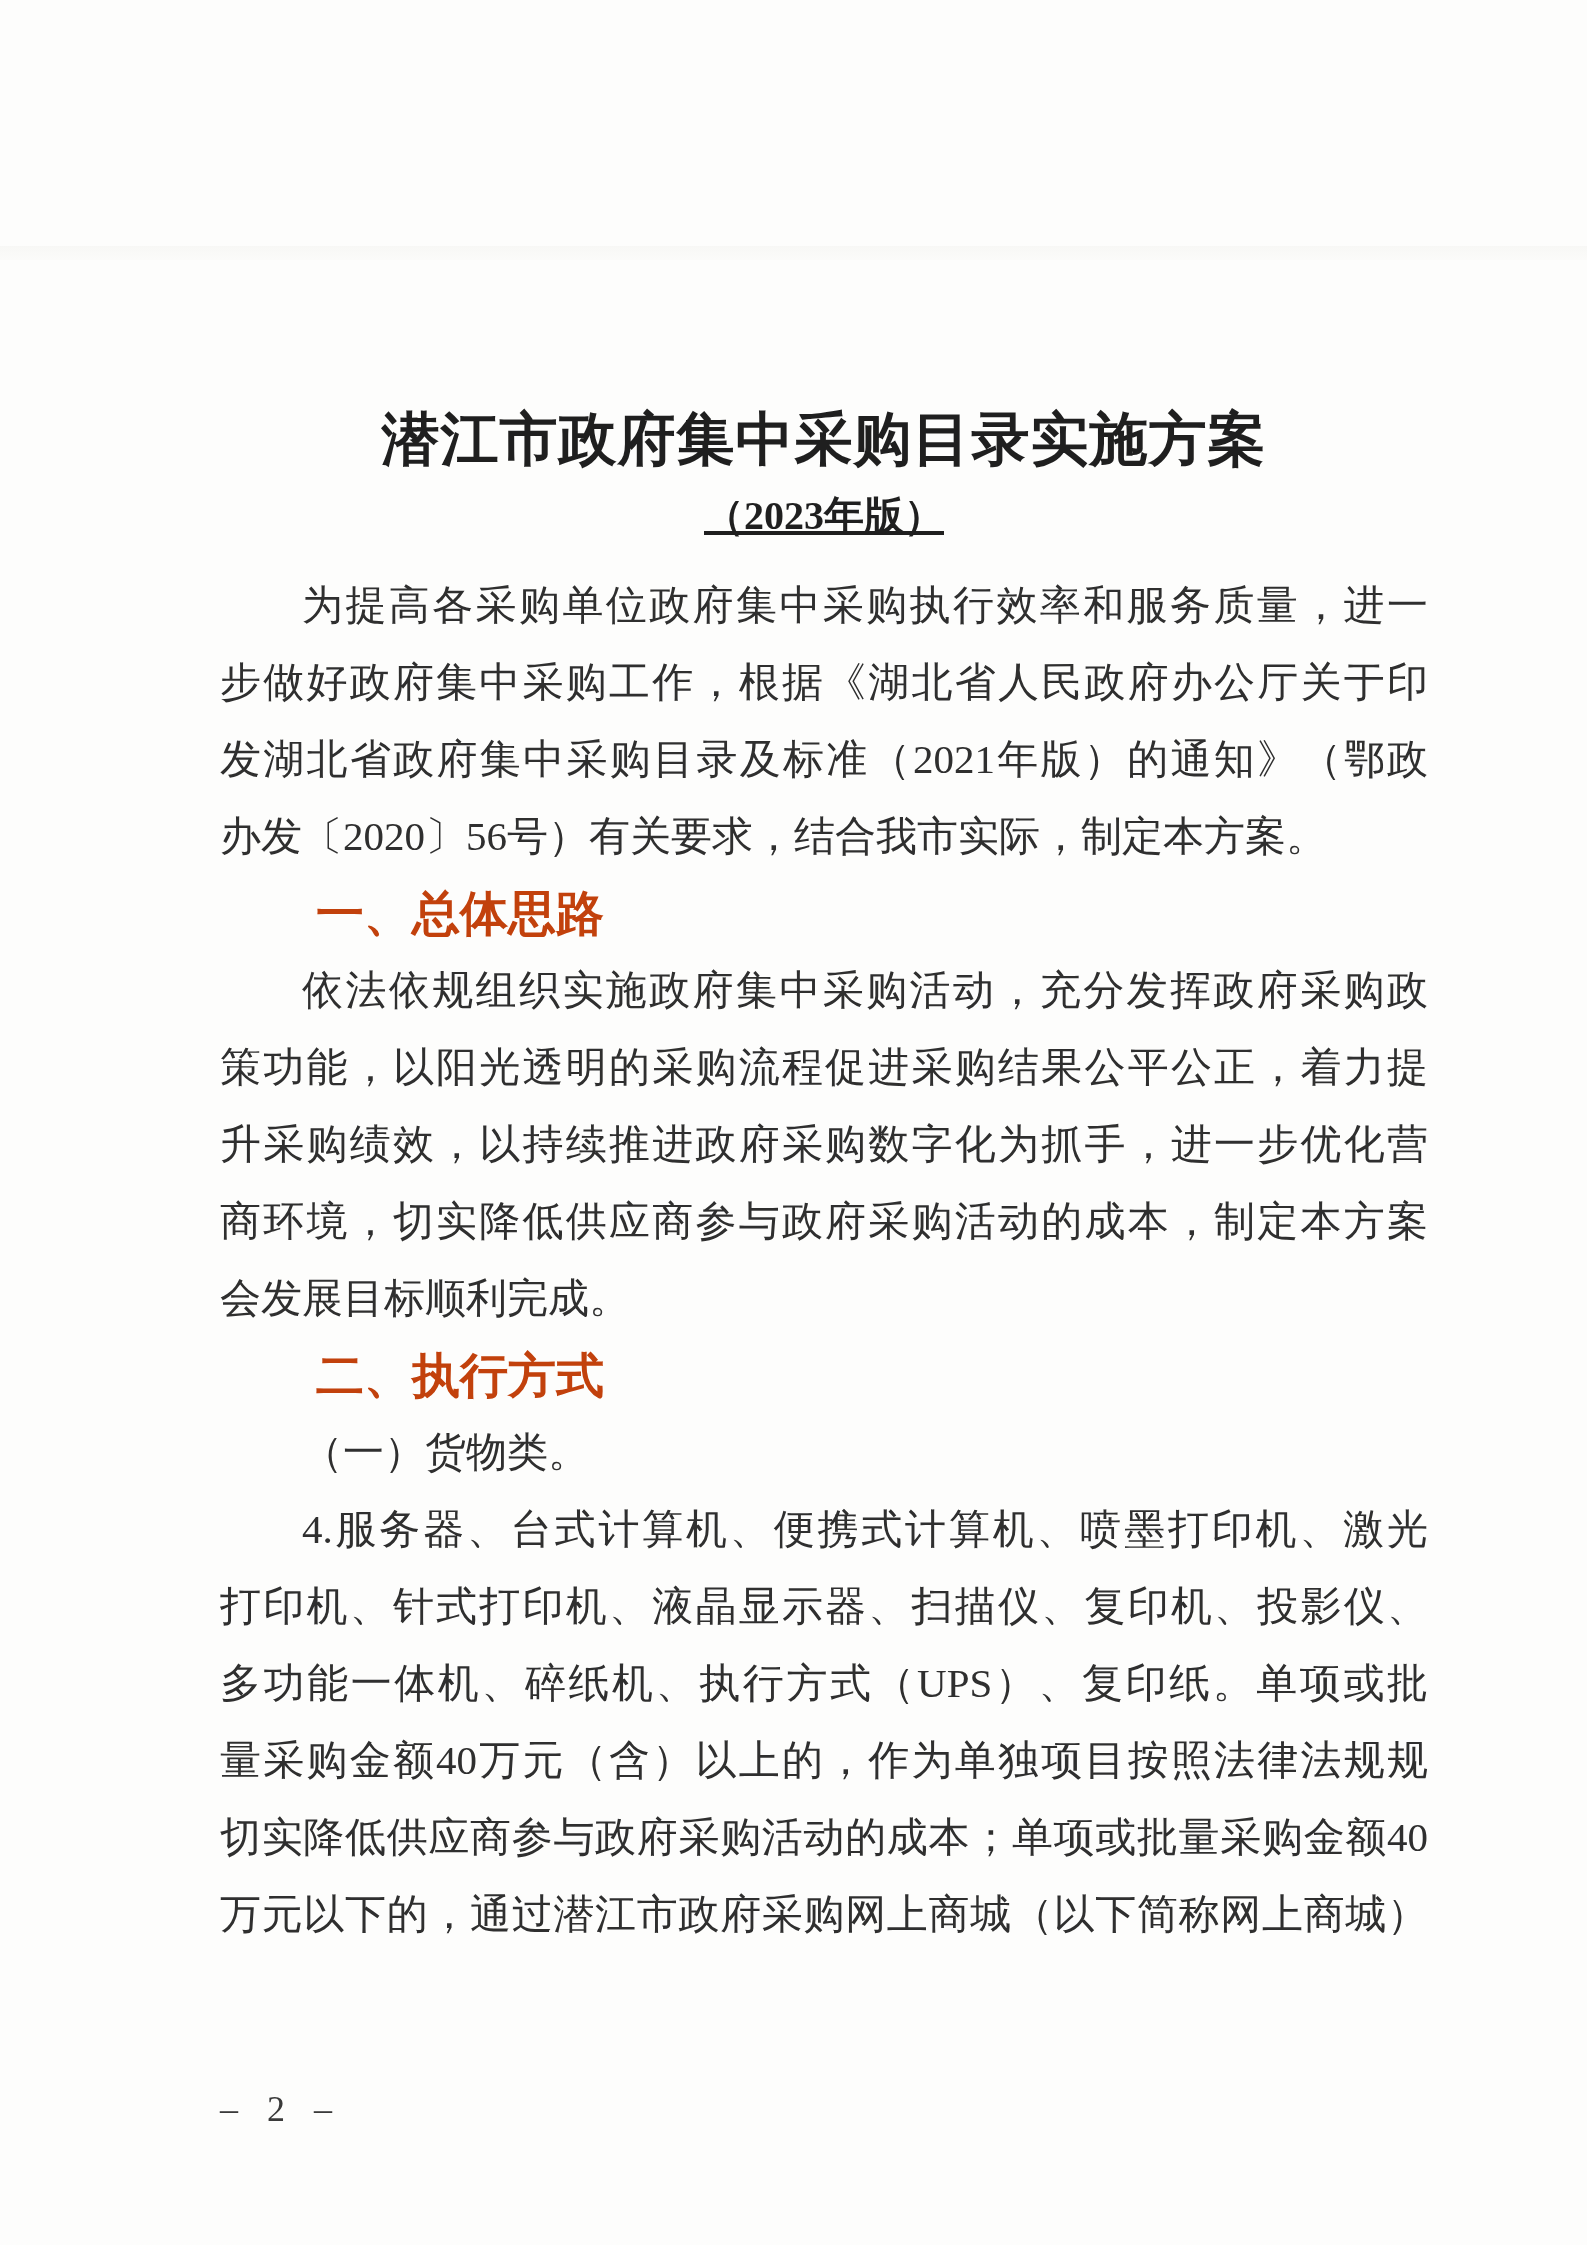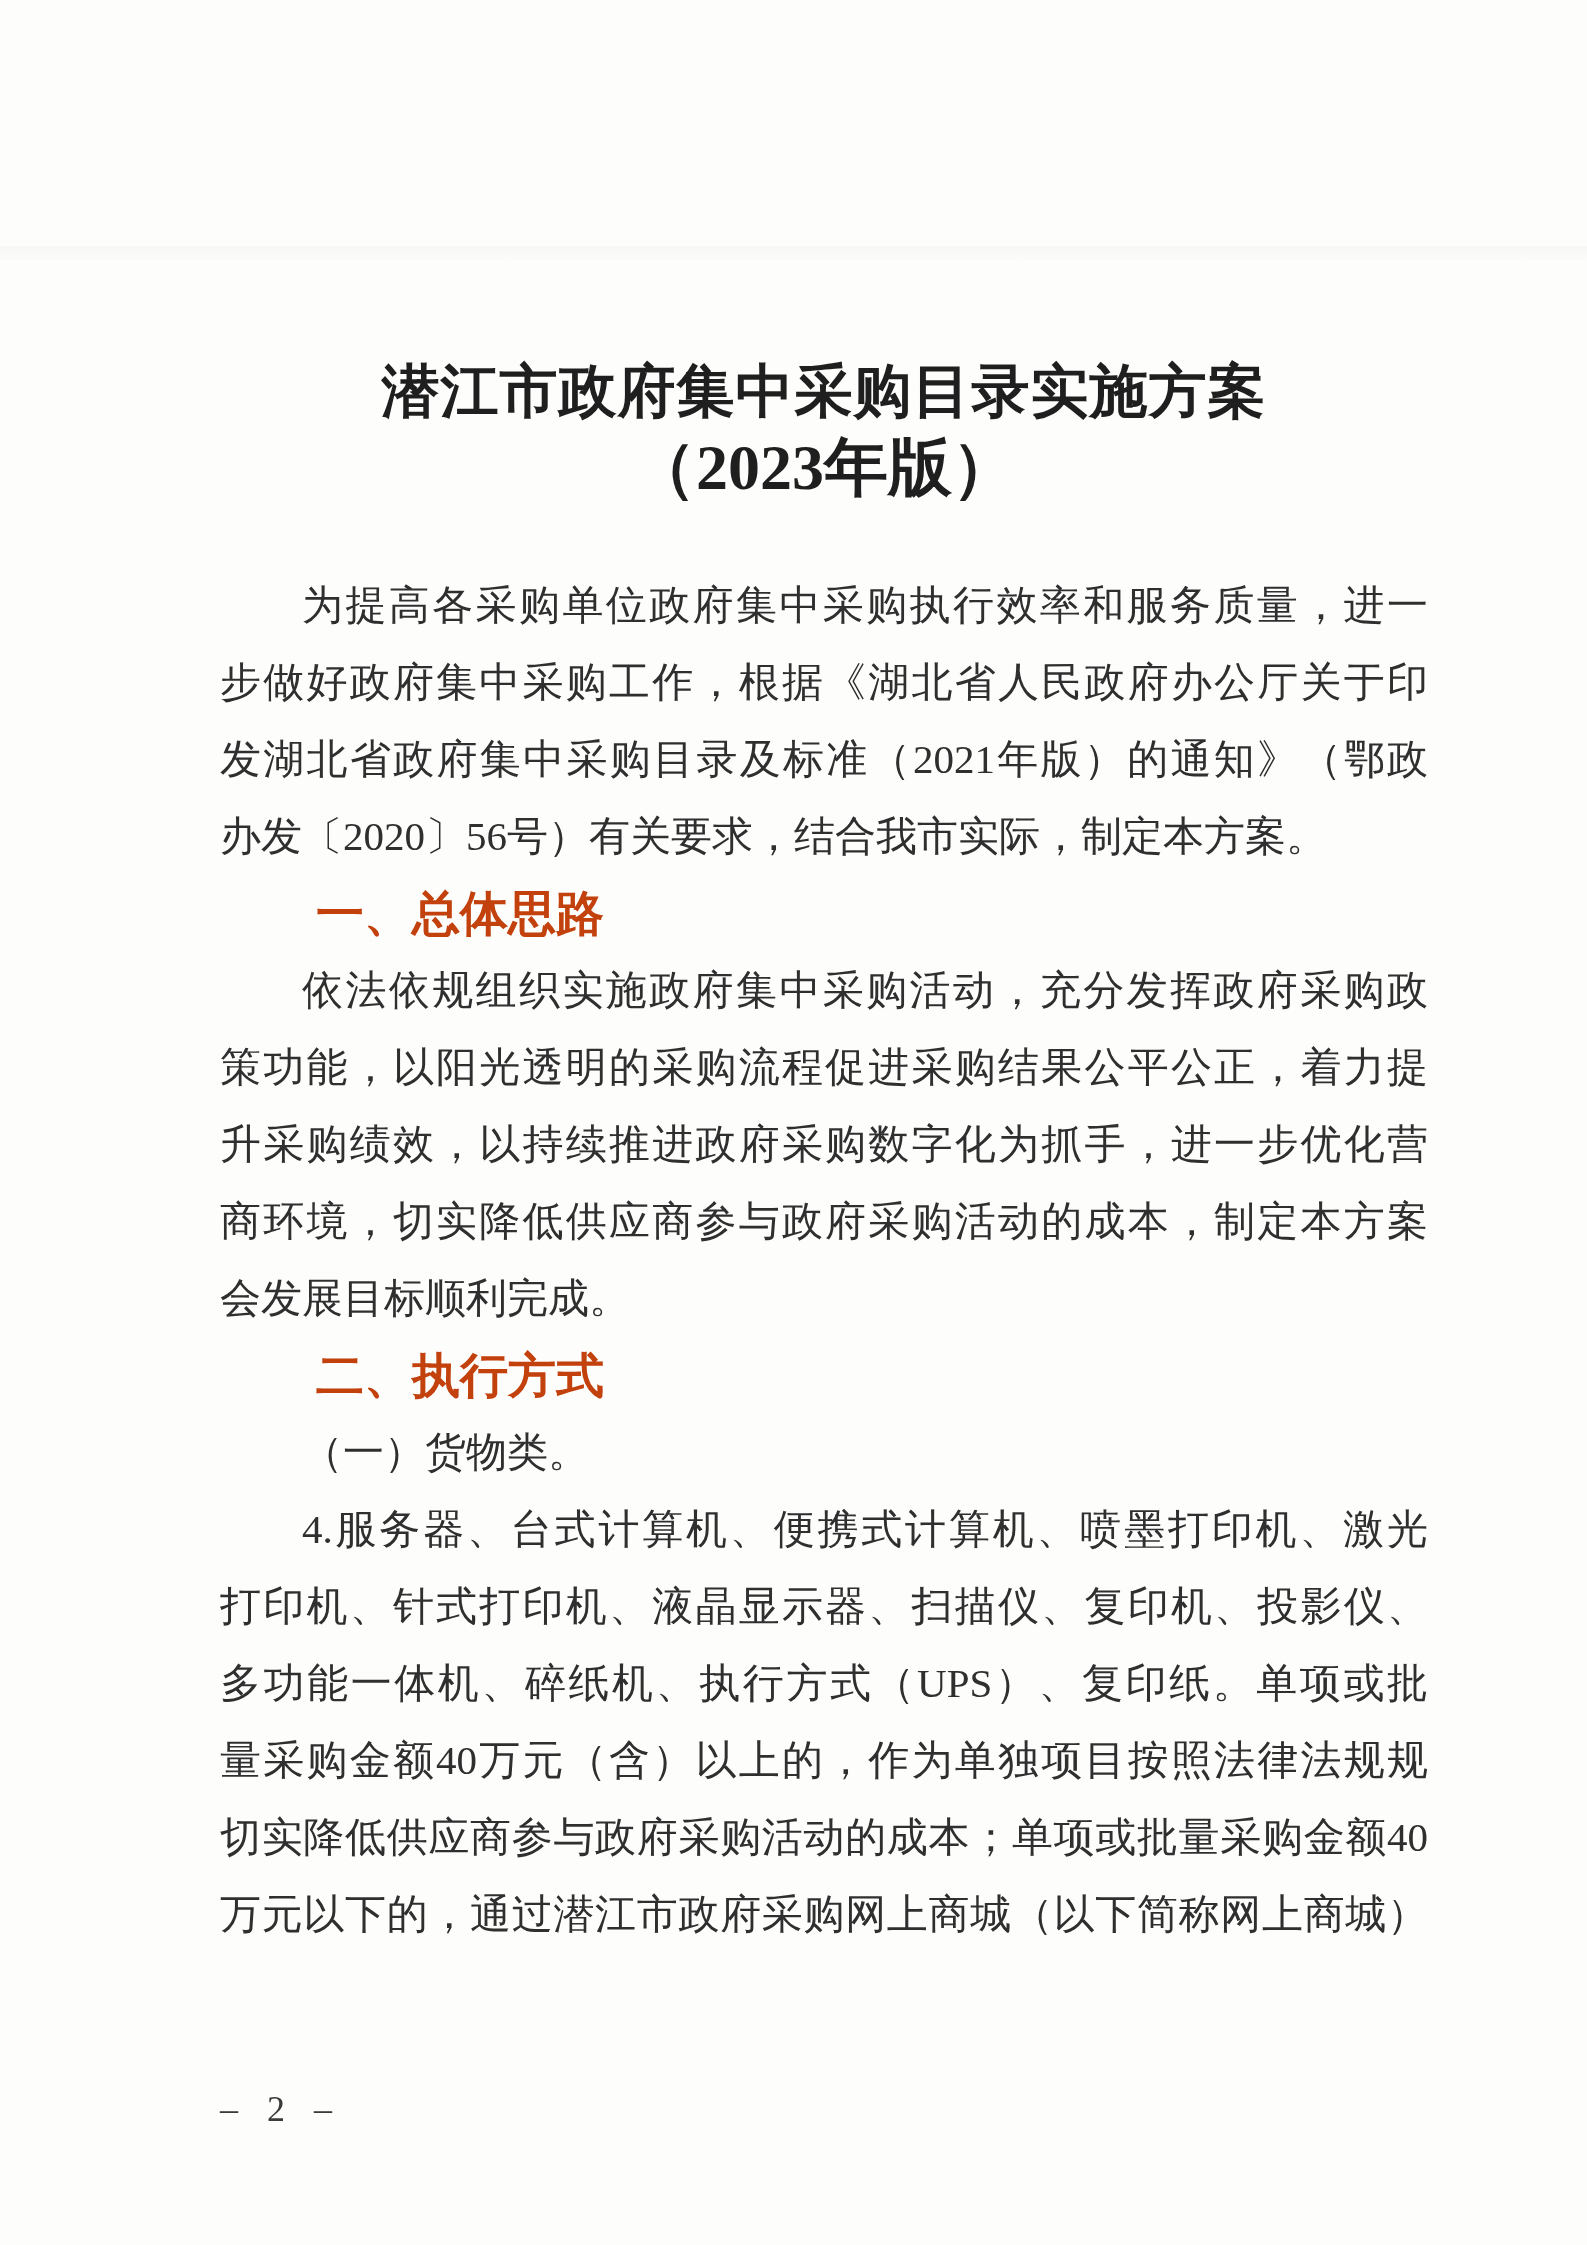--- a/index.html
+++ b/index.html
@@ -34,6 +34,7 @@
     display: block;
     font-size: 58px; line-height: 70px;
     letter-spacing: 1px;
+    margin-top: 48px;
   }
   .doc-title .title-line-2 {
     display: block;

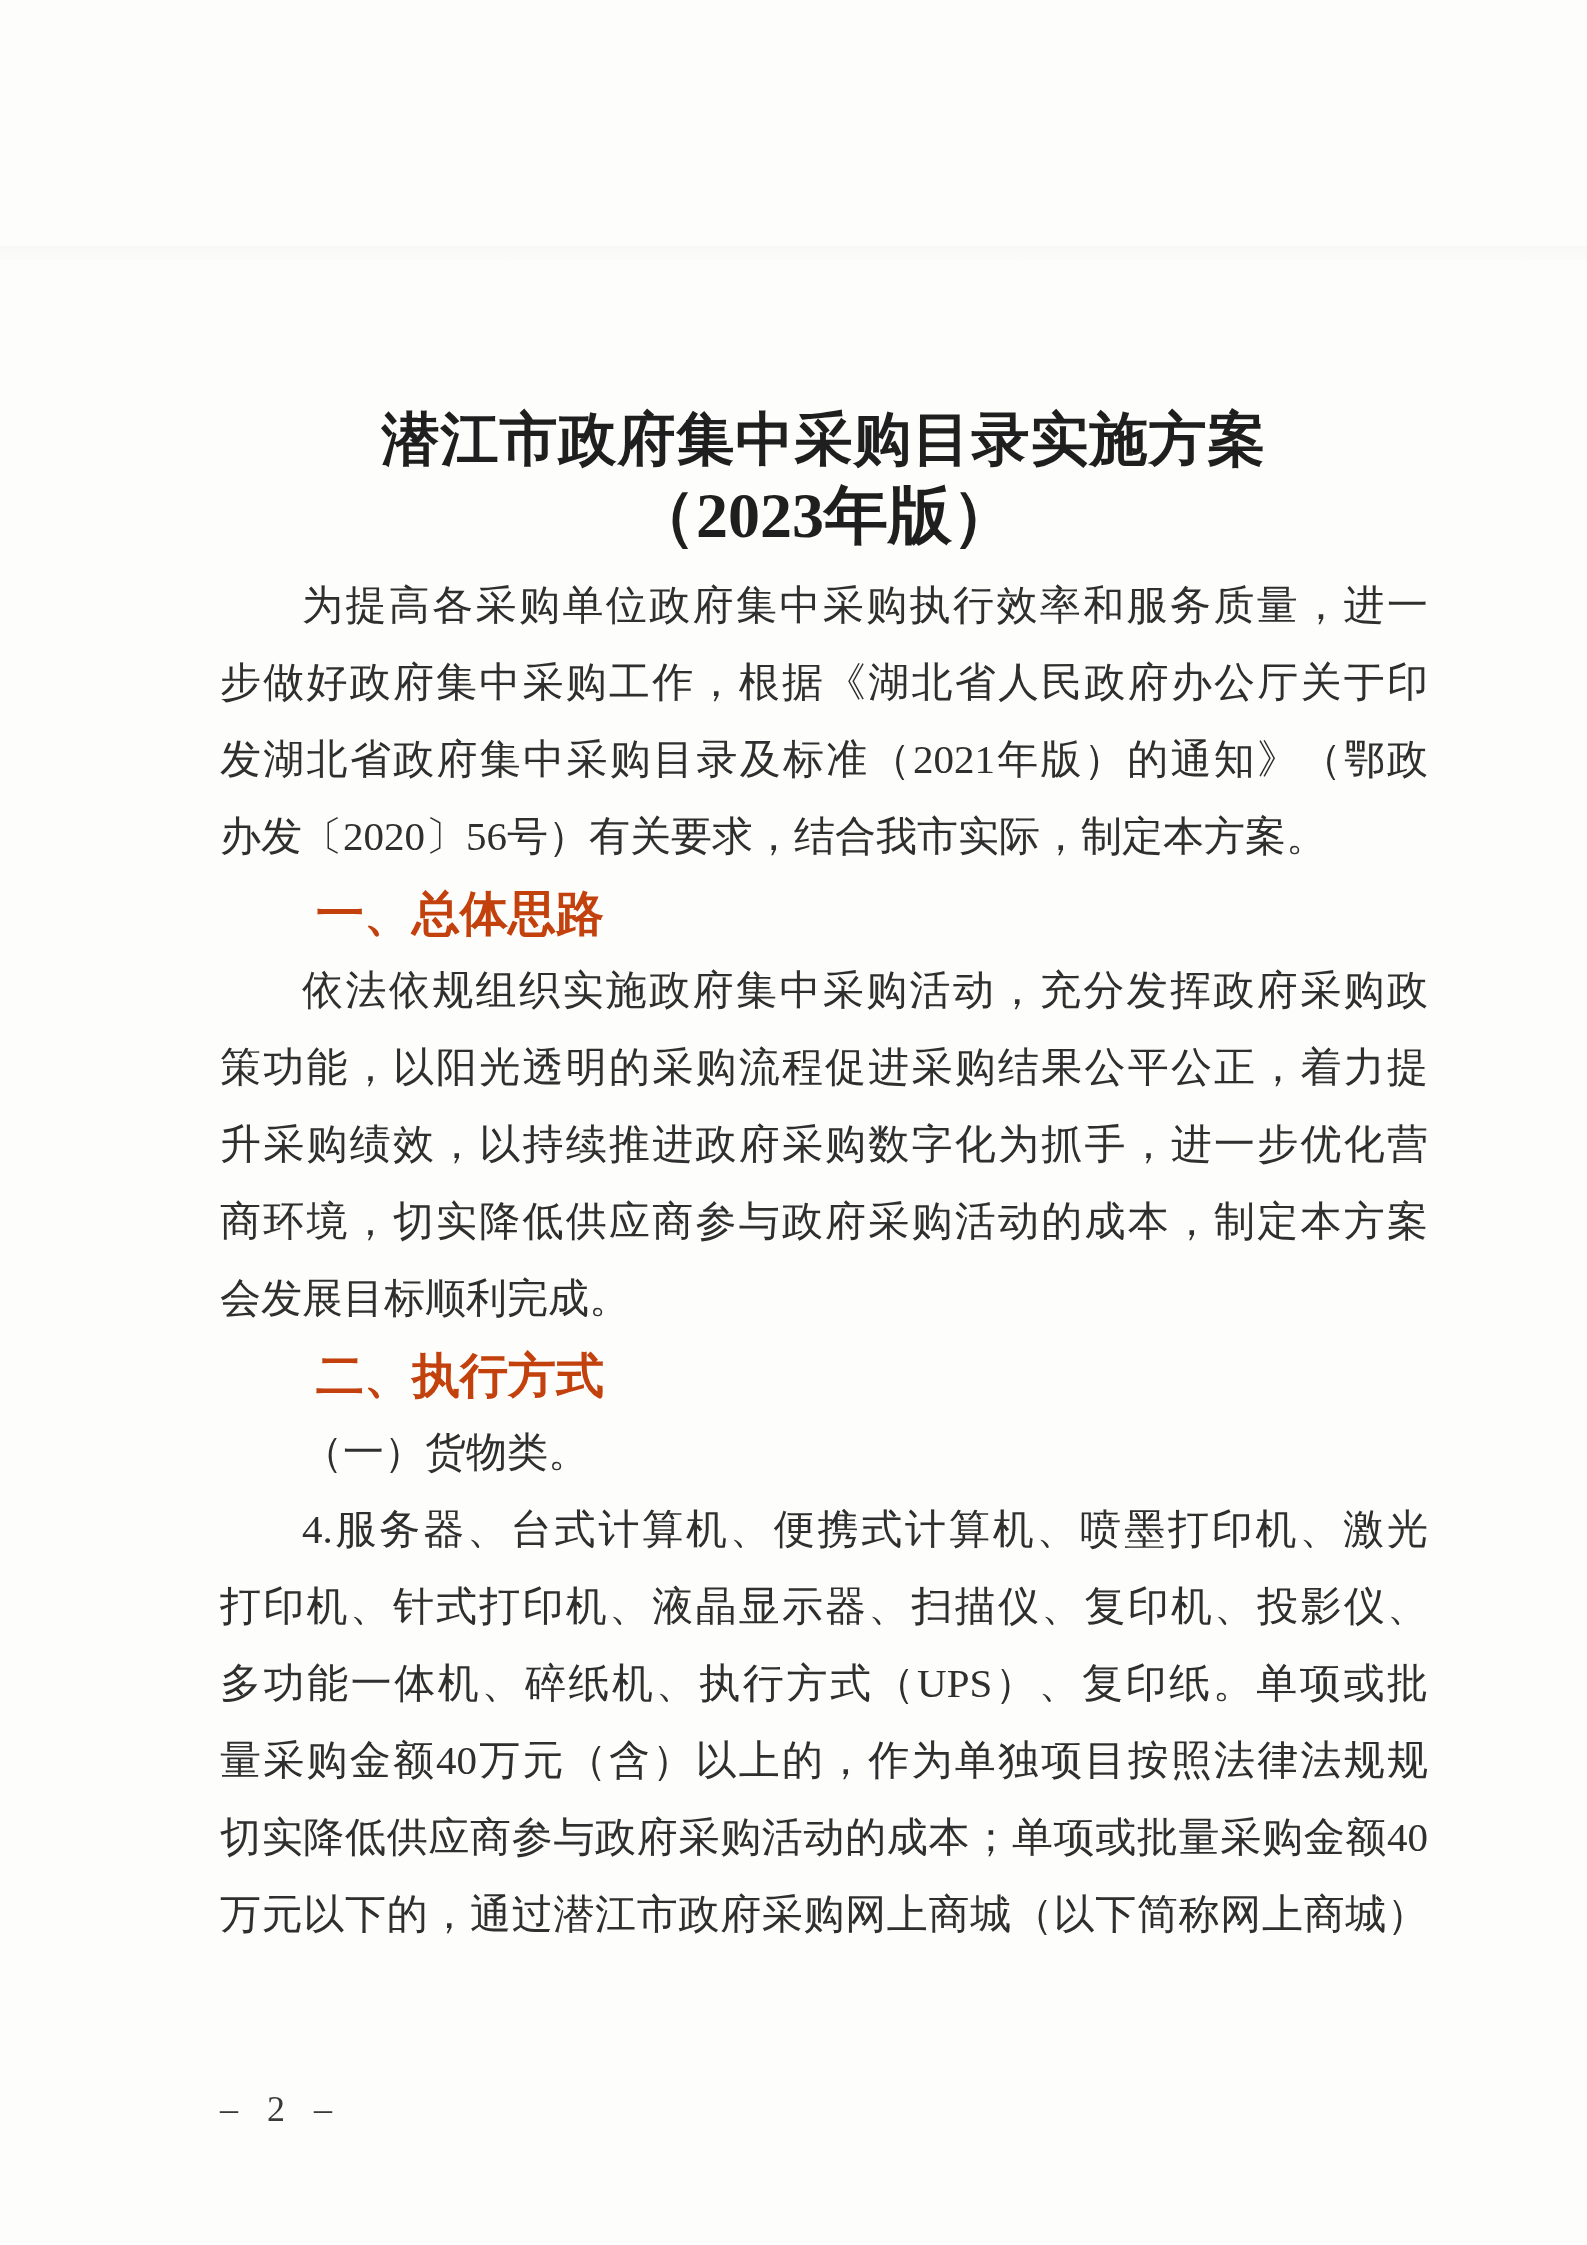--- a/index.html
+++ b/index.html
@@ -38,7 +38,7 @@
   }
   .doc-title .title-line-2 {
     display: block;
-    font-size: 64px; line-height: 82px;
+    font-size: 40px; line-height: 82px; text-decoration: underline;
   }
   .doc-body {
     position: absolute;

